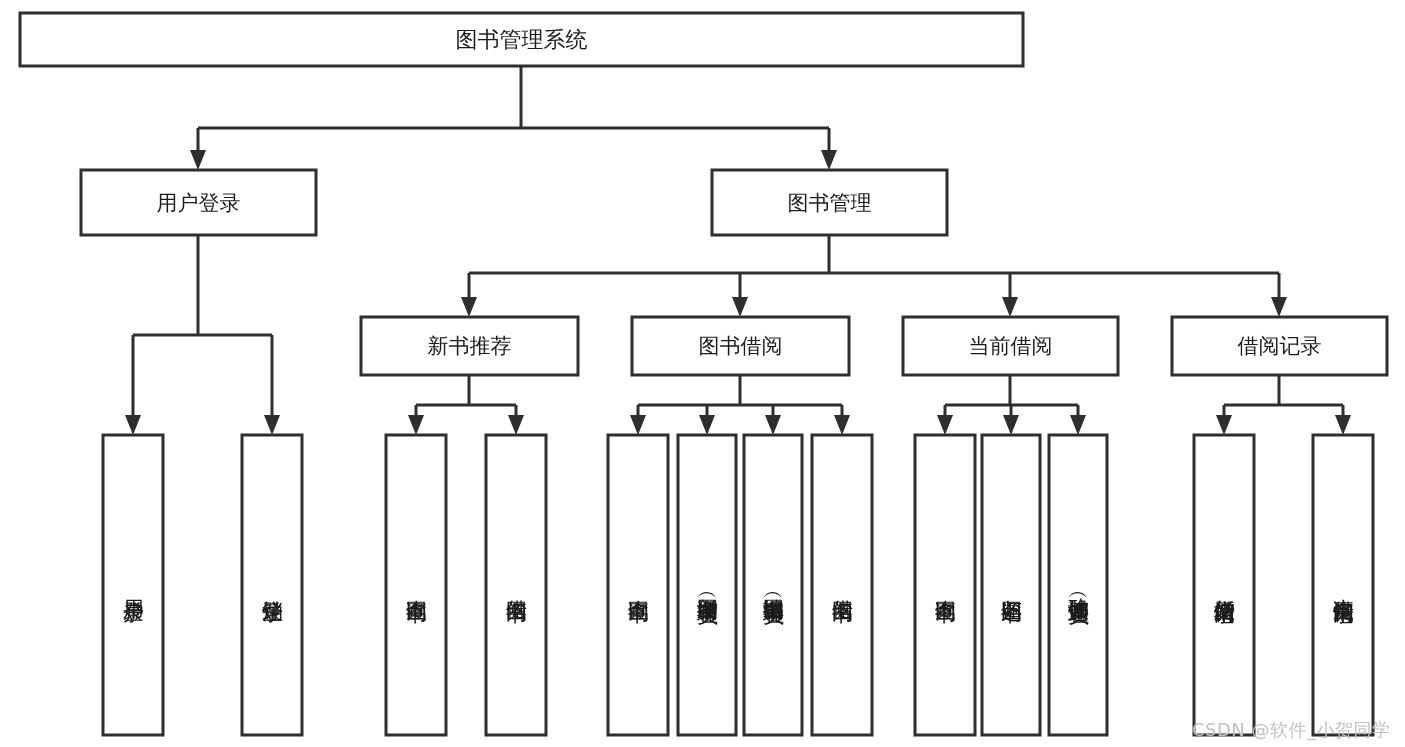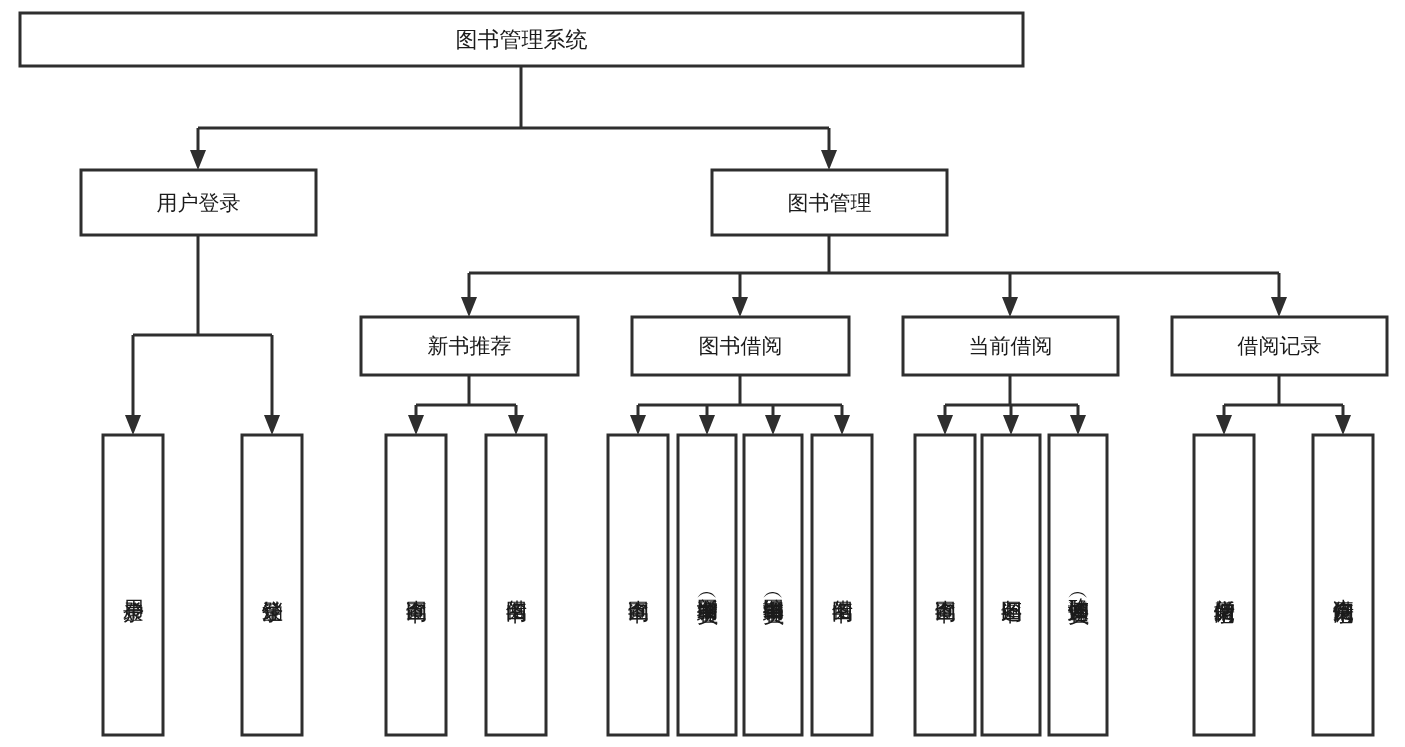--- a/index.html
+++ b/index.html
@@ -208,6 +208,7 @@
       <div class="vlabel" style="left: 1313px; top: 435px; width: 60px; height: 300px;">查询借阅记录</div>
     </div>
 
+  <div class="watermark" style="left: 1192px; top: 718px;">CSDN @软件_小贺同学</div>
 
 </div>
 

